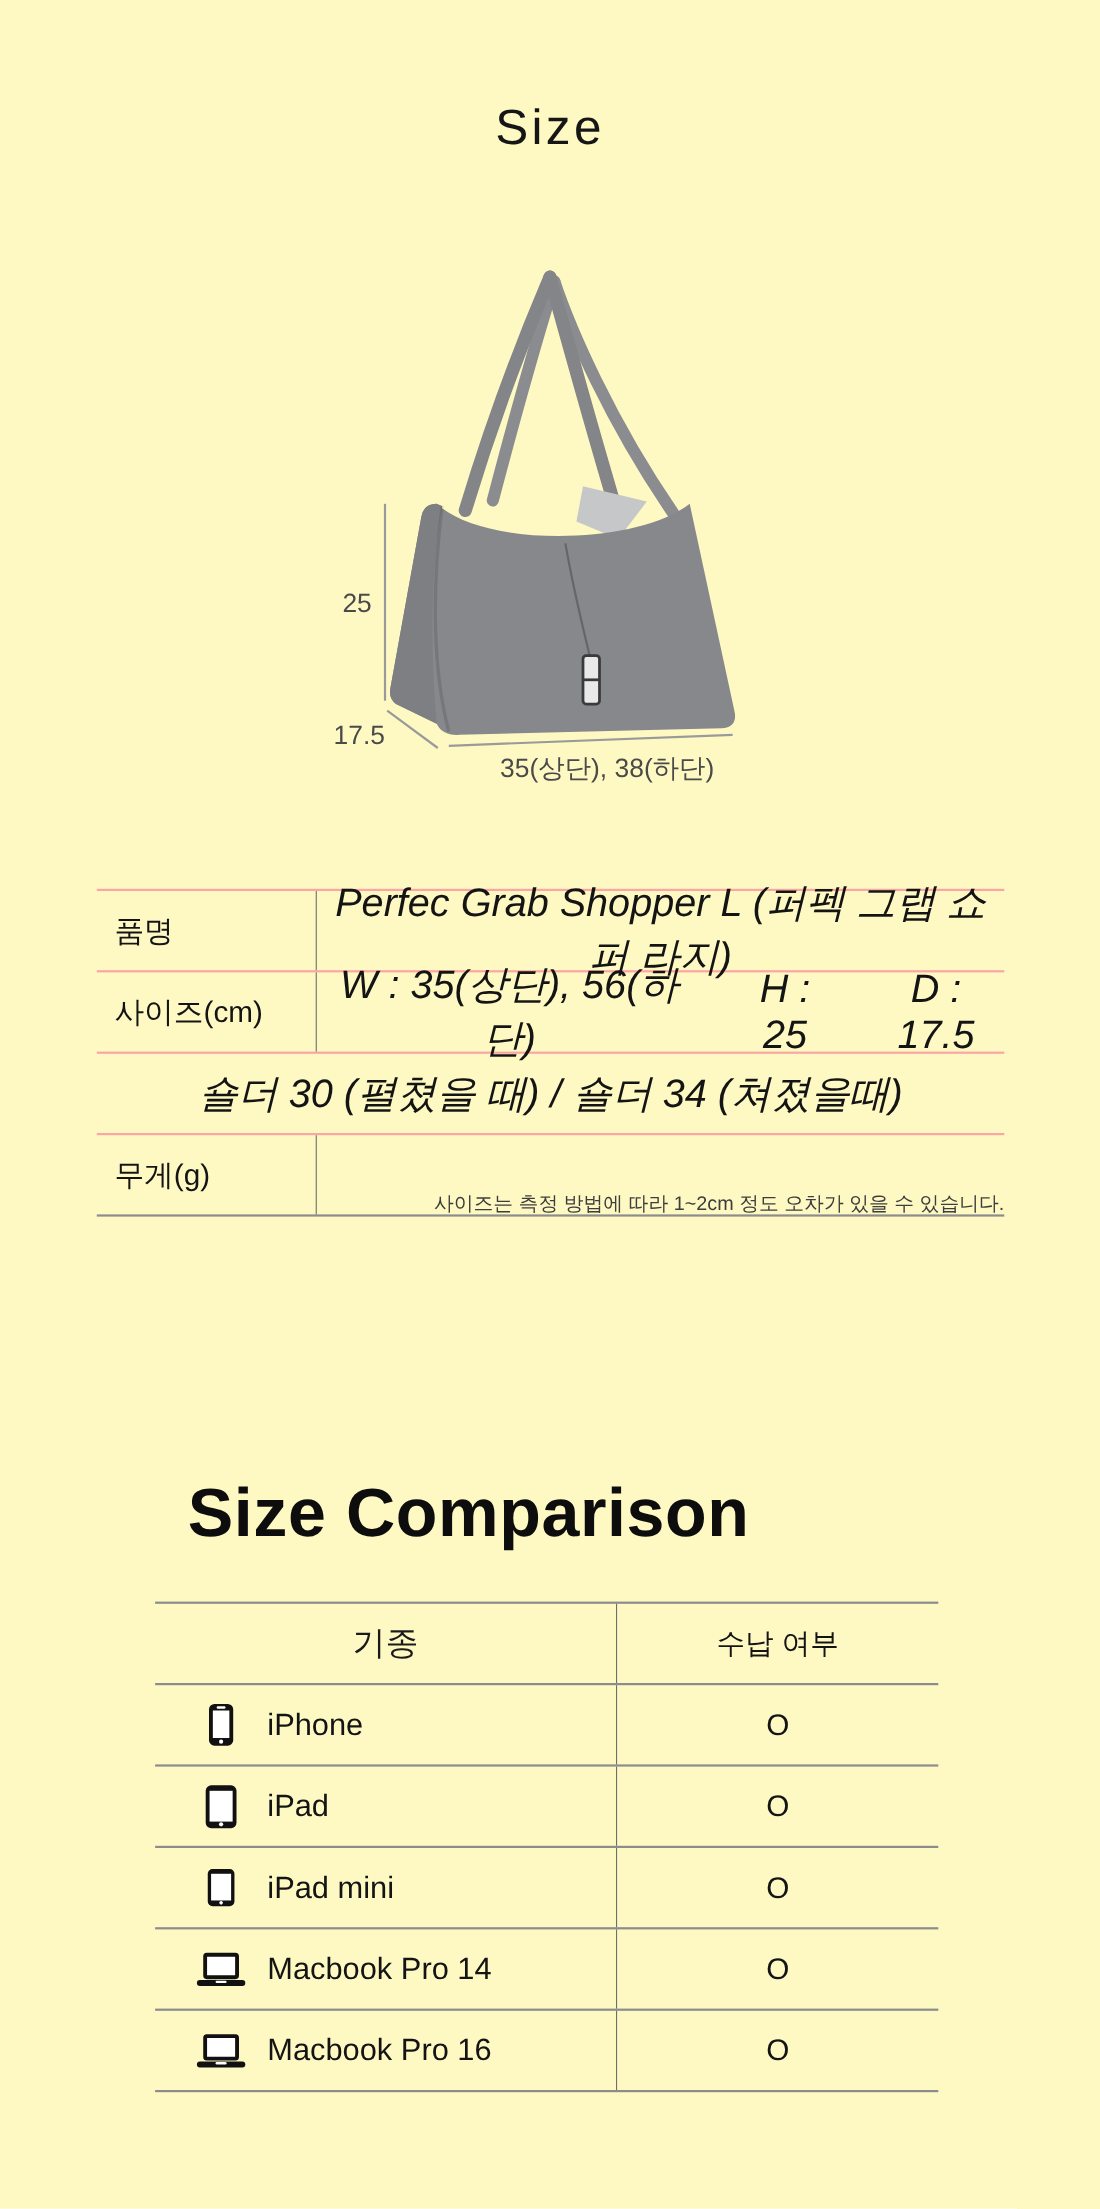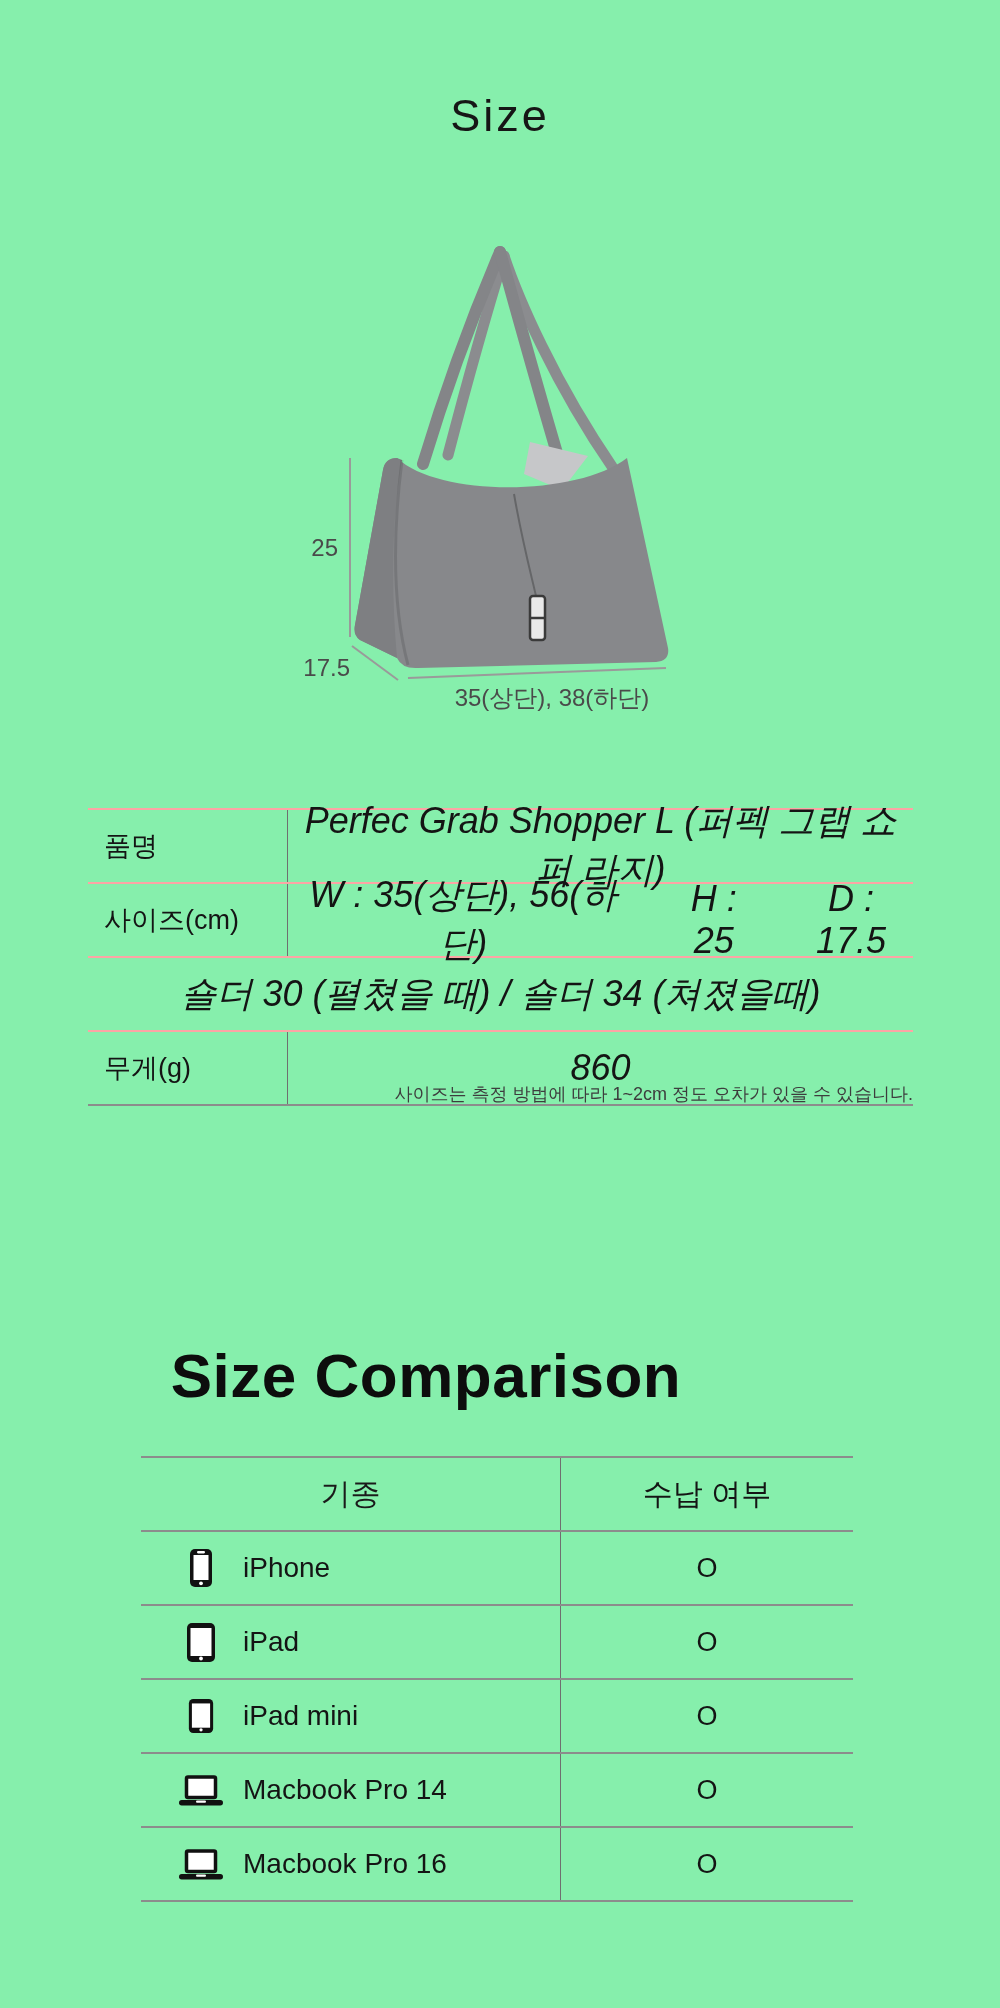--- a/index.html
+++ b/index.html
@@ -4,7 +4,7 @@
 <style>
   html,body{margin:0;padding:0;background:#ffffff;}
   body{font-family:"Liberation Sans","DejaVu Sans",sans-serif;color:#1a1a1a;}
-  #page{position:relative;width:1000px;height:2008px;margin:0 auto;background:#86efac;overflow:hidden;}
+  #page{position:relative;width:1000px;height:2008px;margin:0 auto;background:#fef9c3;overflow:hidden;}
 
   .size-title{position:absolute;top:58px;left:0;width:1000px;text-align:center;
     font-size:45px;line-height:56px;font-weight:500;letter-spacing:3px;color:#161616;}

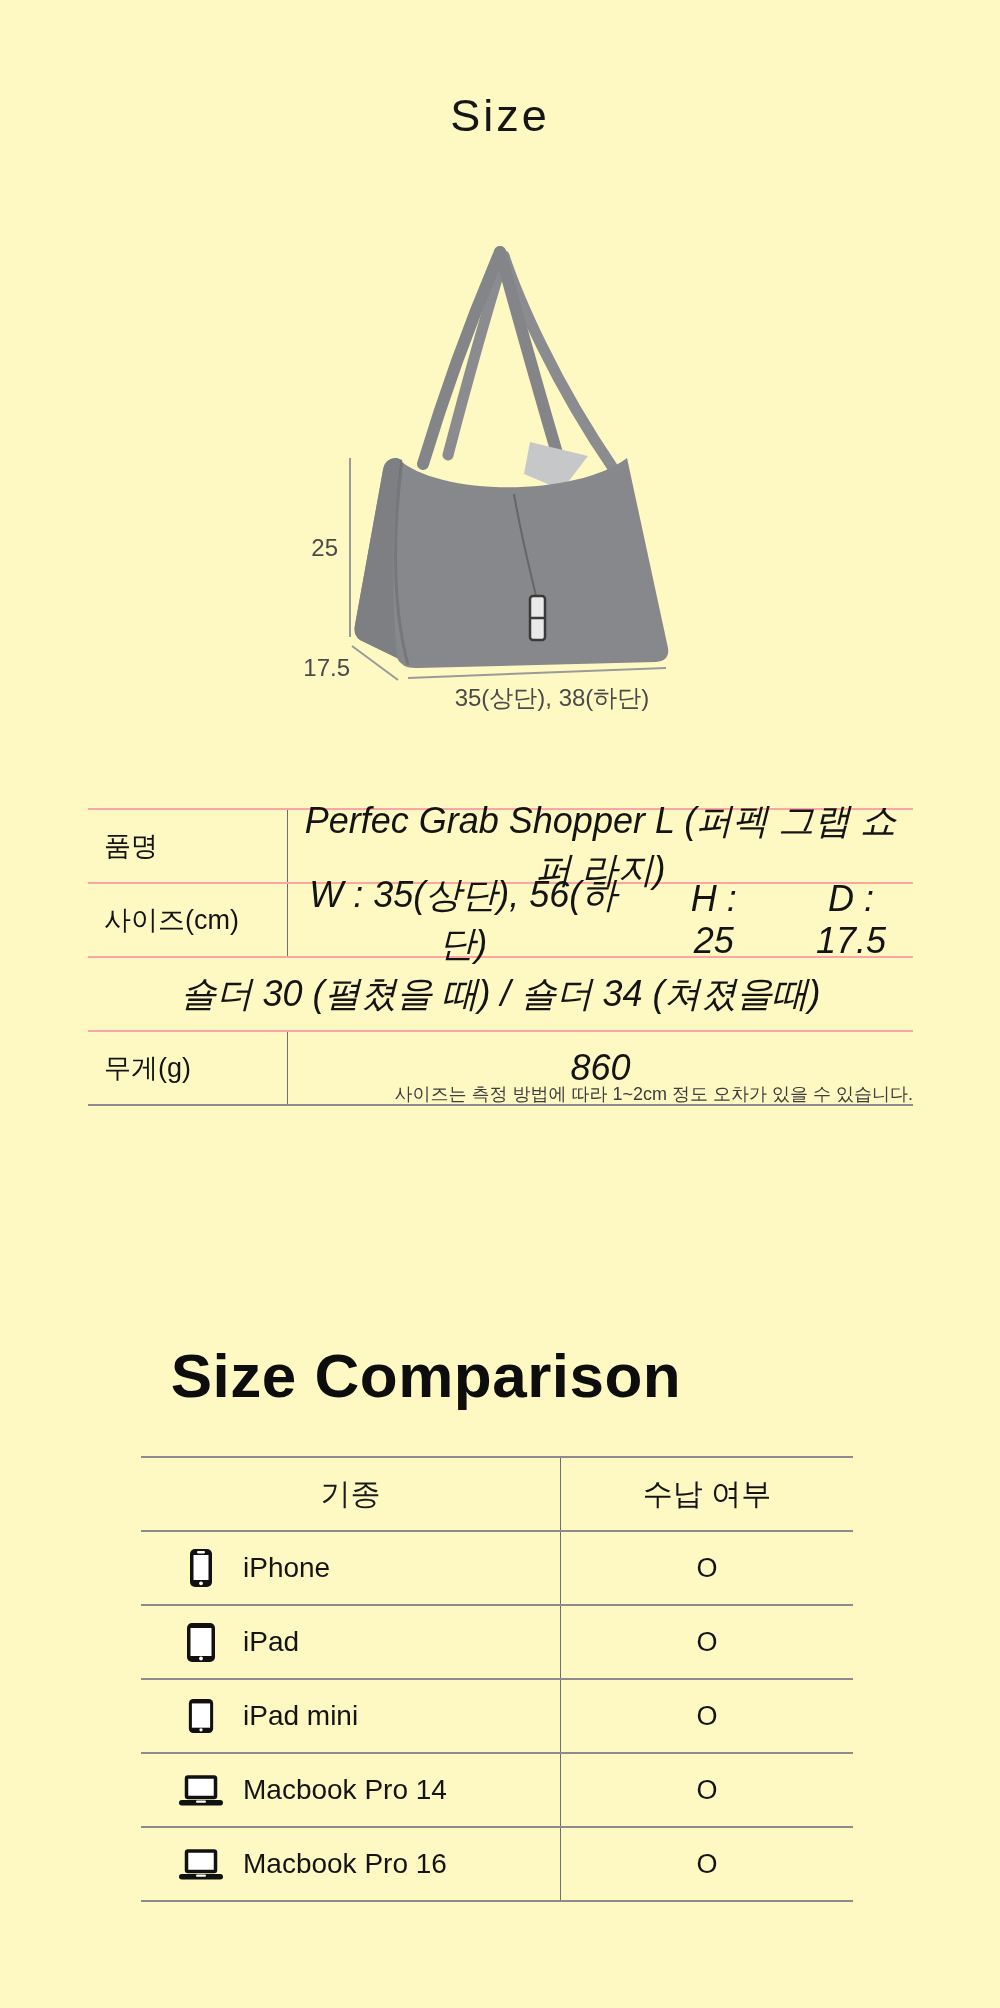--- a/index.html
+++ b/index.html
@@ -100,9 +100,6 @@
       </div>
       <div class="spec-row">
         <div class="spec-label">무게(g)</div>
-        <div class="spec-value">
-          <span>860</span>
-        </div>
       </div>
     </div>
 

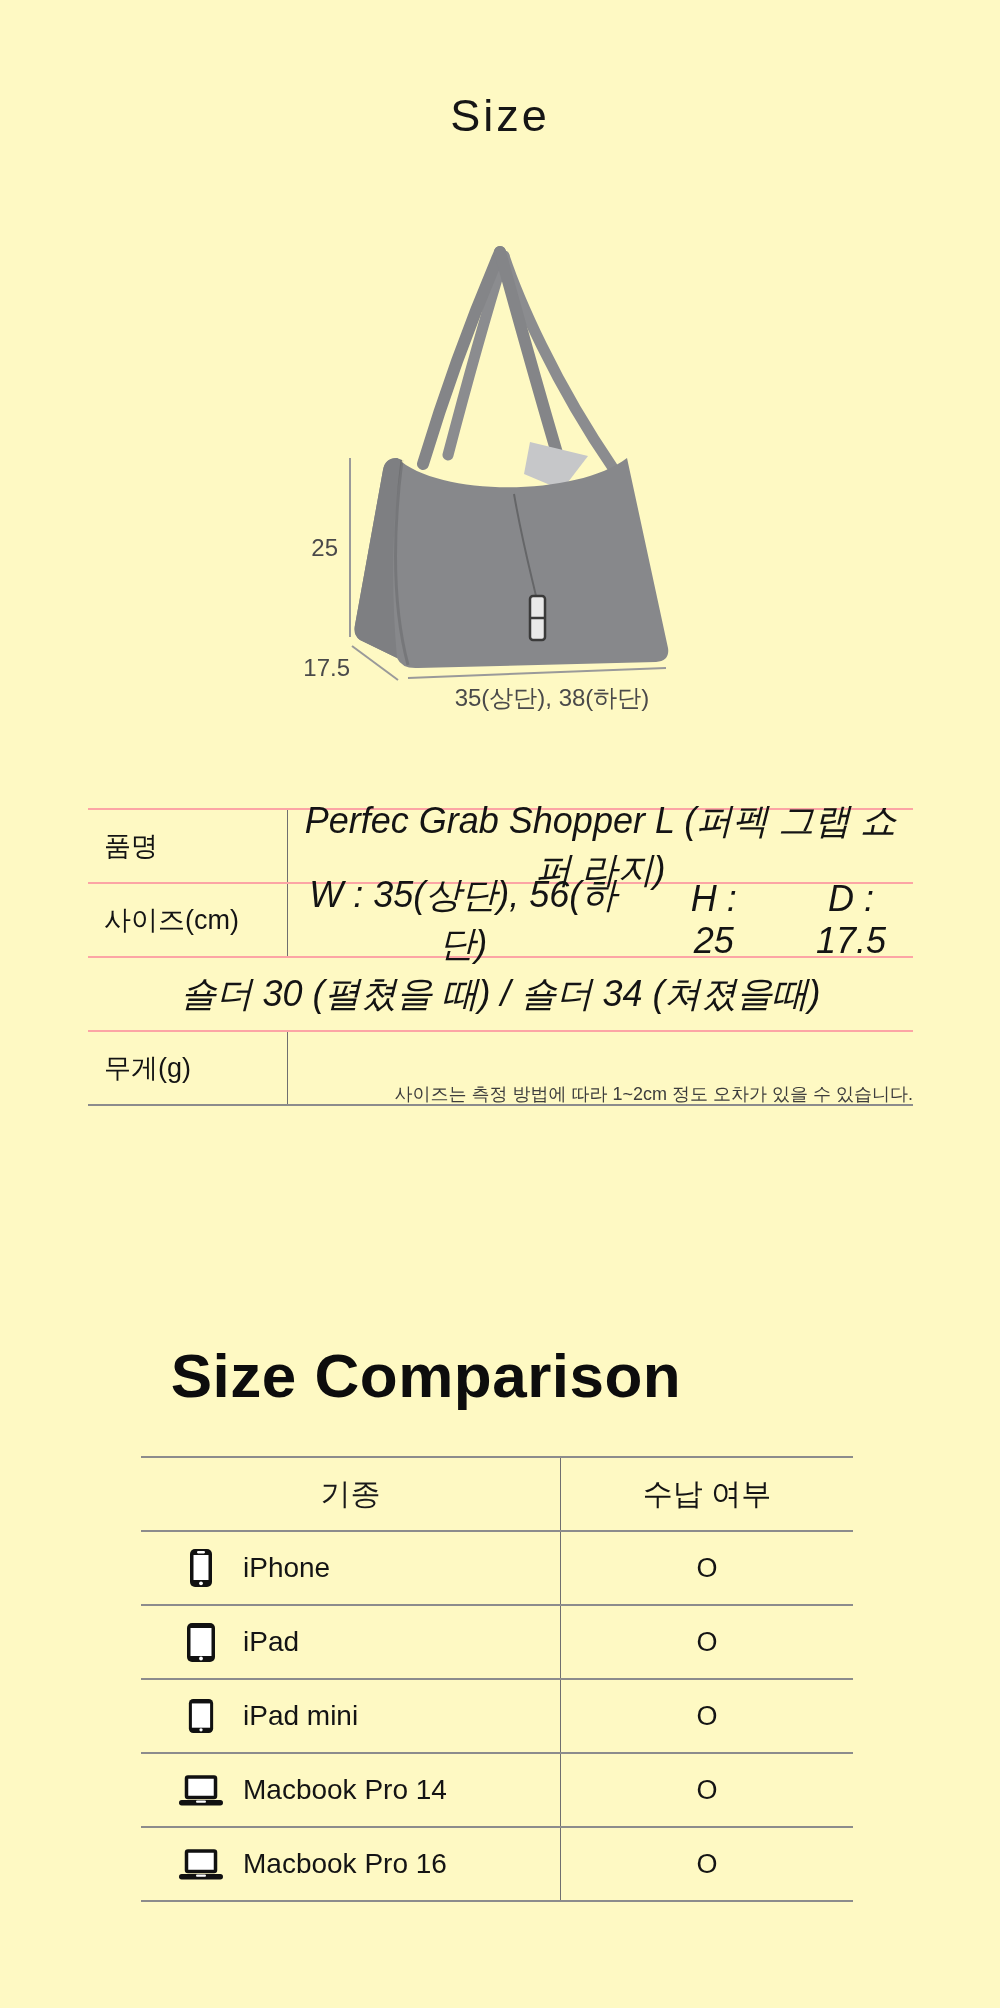--- a/index.html
+++ b/index.html
@@ -33,7 +33,7 @@
     display:flex;align-items:center;text-align:right;}
   .cmp-right{flex:1;display:flex;align-items:center;justify-content:center;font-size:27px;color:#141414;}
   .cmp-row.header .cmp-left{justify-content:center;font-size:30px;font-weight:500;}
-  .cmp-row.header .cmp-right{font-size:30px;font-weight:500;}
+  .cmp-row.header .cmp-right{font-size:26px;font-weight:500;}
   .cmp-row.data .cmp-left{padding-left:36px;}
   .cmp-row .dev-icon{width:48px;display:flex;align-items:center;justify-content:center;margin-right:18px;}
   .cmp-row .dev-label{font-size:28px;color:#141414;}

